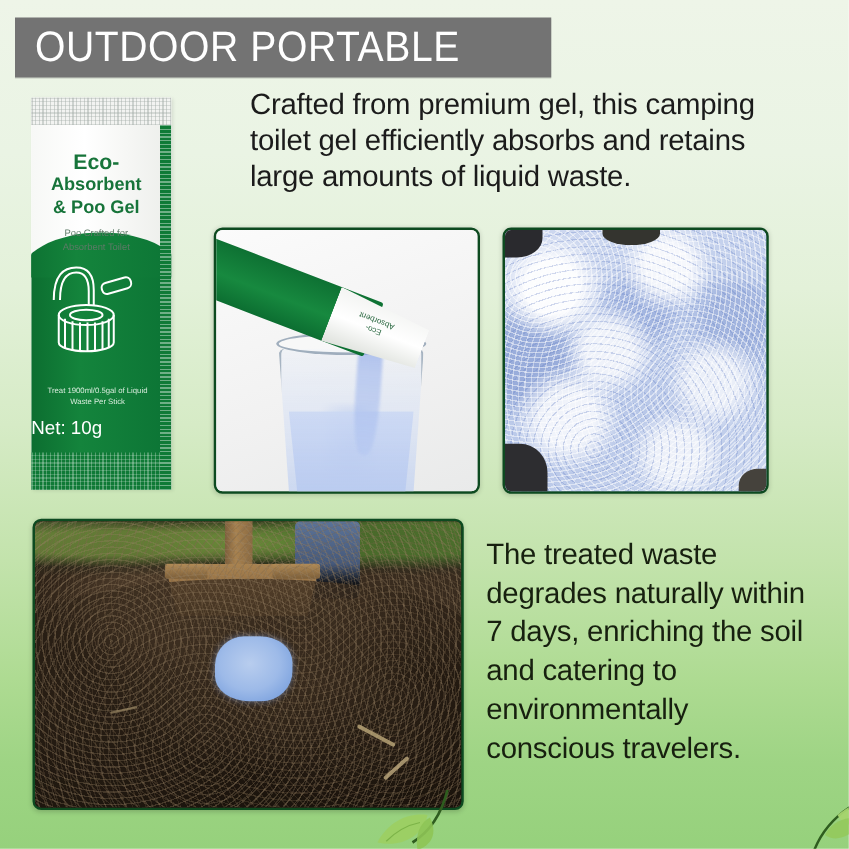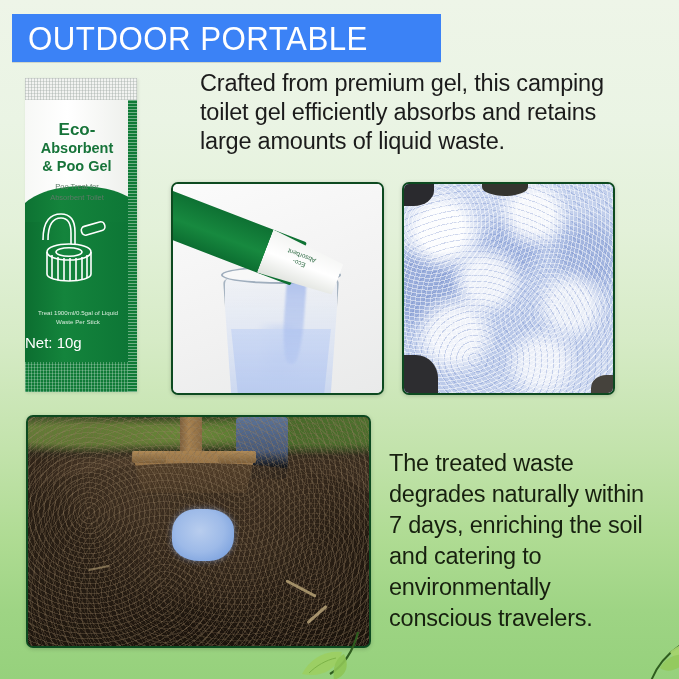--- a/index.html
+++ b/index.html
@@ -39,7 +39,7 @@
     top: 14px;
     width: 429px;
     height: 48px;
-    background: #3b82f6;
+    background: #737373;
     display: flex;
     align-items: center;
     padding-left: 16px;

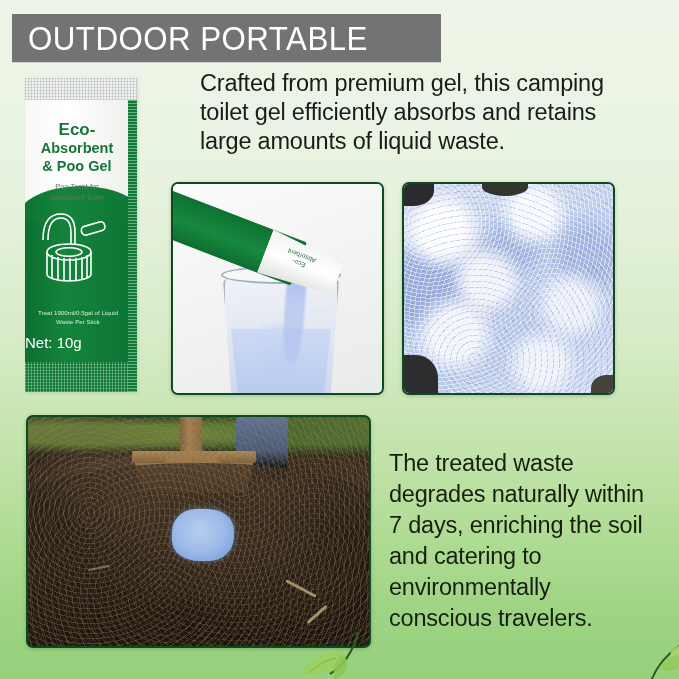--- a/index.html
+++ b/index.html
@@ -424,7 +424,7 @@
     <div class="brand-l2">Absorbent</div>
     <div class="brand-l3">&amp; Poo Gel</div>
     <div class="brand-sub">
-      <div>Poo Treat for</div>
+      <div>Poo Crafted for</div>
       <div>Absorbent Toilet</div>
     </div>
   </div>

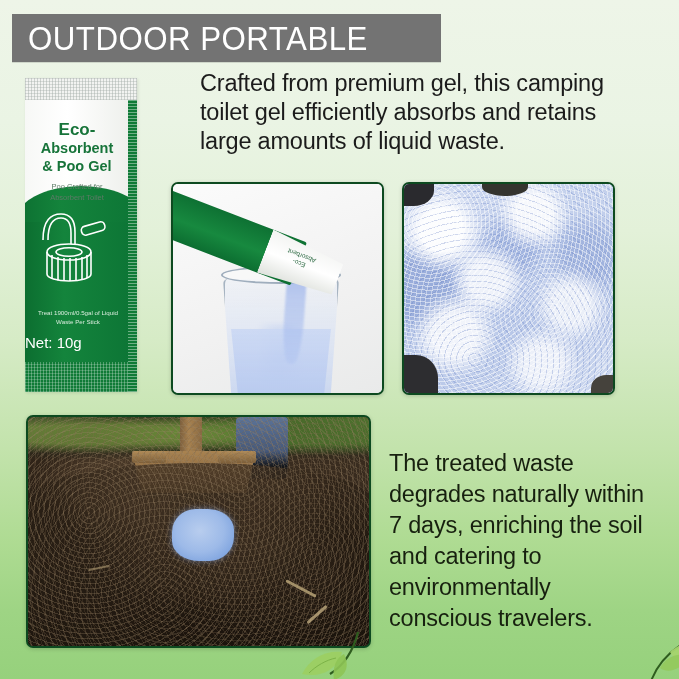--- a/index.html
+++ b/index.html
@@ -398,7 +398,7 @@
   .outro {
     position: absolute;
     left: 389px;
-    top: 448px;
+    top: 428px;
     width: 265px;
     color: #17200f;
     font-size: 23.5px;

